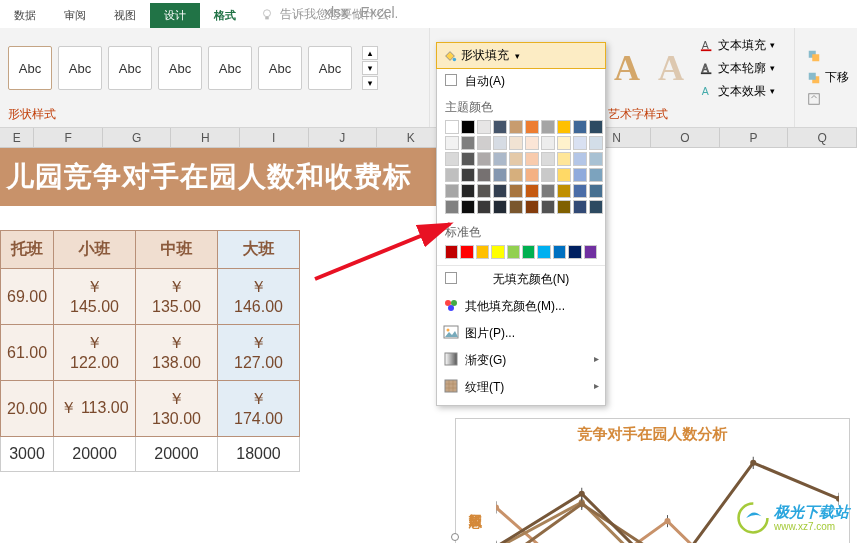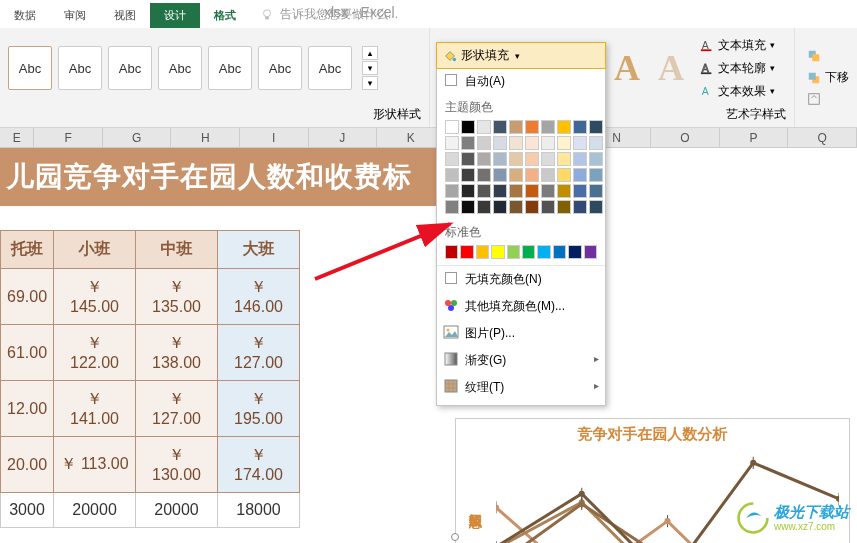--- a/index.html
+++ b/index.html
@@ -16,7 +16,7 @@
 .ribbon { display: flex; background: #f3f3f3; border-bottom: 1px solid #d4d4d4; height: 100px; position: relative; }
 .ribbon-group { display: flex; flex-direction: column; border-right: 1px solid #e2e2e2; padding: 4px 8px; }
 .ribbon-group .controls { flex: 1; display: flex; align-items: center; gap: 6px; }
-.ribbon-group .label { text-align: right; color: #000000; font-size: 12px; padding-top: 2px; }
+.ribbon-group .label { text-align: left; color: #c2410c; font-size: 12px; padding-top: 2px; }
 .abc-style { width: 44px; height: 44px; border: 1px solid #ccc; background: #fff; display: flex; align-items: center; justify-content: center; font-size: 13px; color: #333; border-radius: 2px; }
 .abc-style.bordered-theme { border: 1.5px solid #c4a484; }
 .shape-styles { position: relative; }

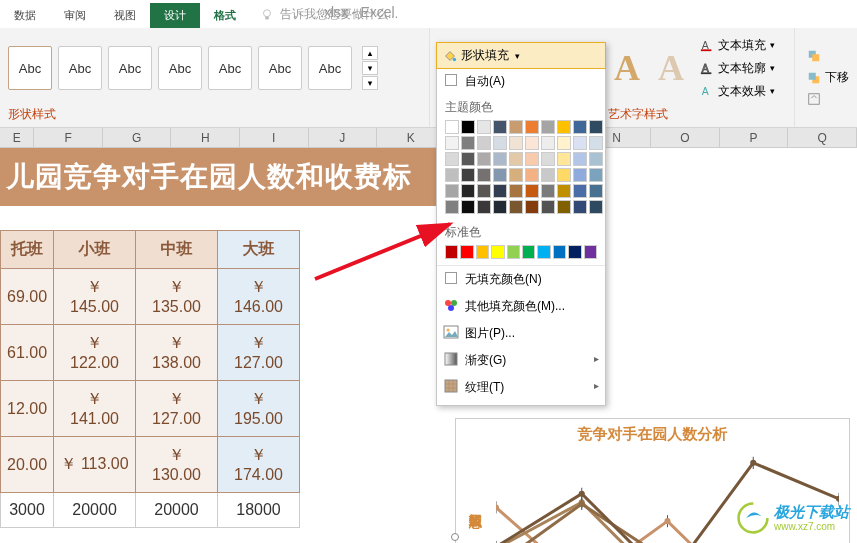--- a/index.html
+++ b/index.html
@@ -260,7 +260,7 @@
       <div class="color-sw" style="background: rgb(0, 32, 96);"></div>
       <div class="color-sw" style="background: rgb(112, 48, 160);"></div>
     </div>
-  <div class="fp-item" style="border-top:1px solid #e6e6e6;">
+  <div class="fp-item" style="border-top:1px solid #e6e6e6;text-align:center;">
     <span class="item-icon">
         <span style="width:12px;height:12px;border:1px solid #999;display:block;"></span>
       </span>

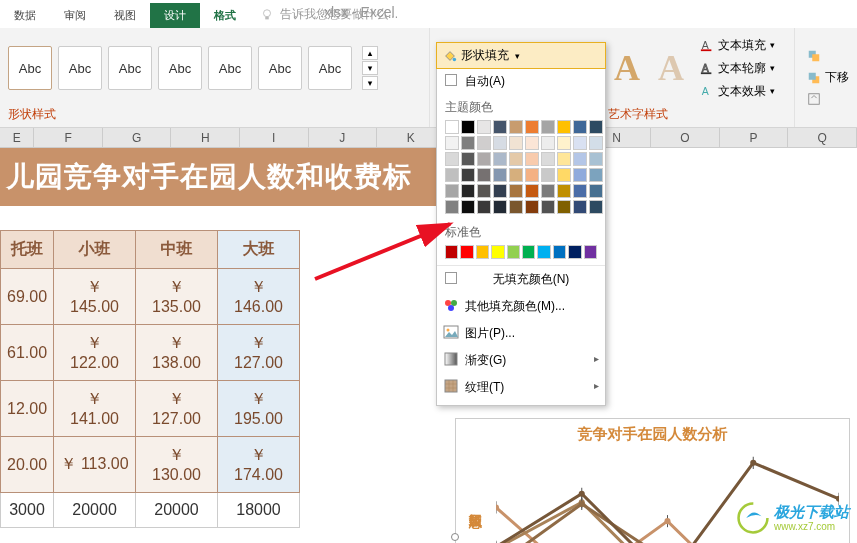--- a/index.html
+++ b/index.html
@@ -355,12 +355,6 @@
           <td class="sel-col">￥ 127.00</td>
         </tr>
         <tr>
-          <td>12.00</td>
-          <td>￥ 141.00</td>
-          <td>￥ 127.00</td>
-          <td class="sel-col">￥ 195.00</td>
-        </tr>
-        <tr>
           <td>20.00</td>
           <td>￥ 113.00</td>
           <td>￥ 130.00</td>

